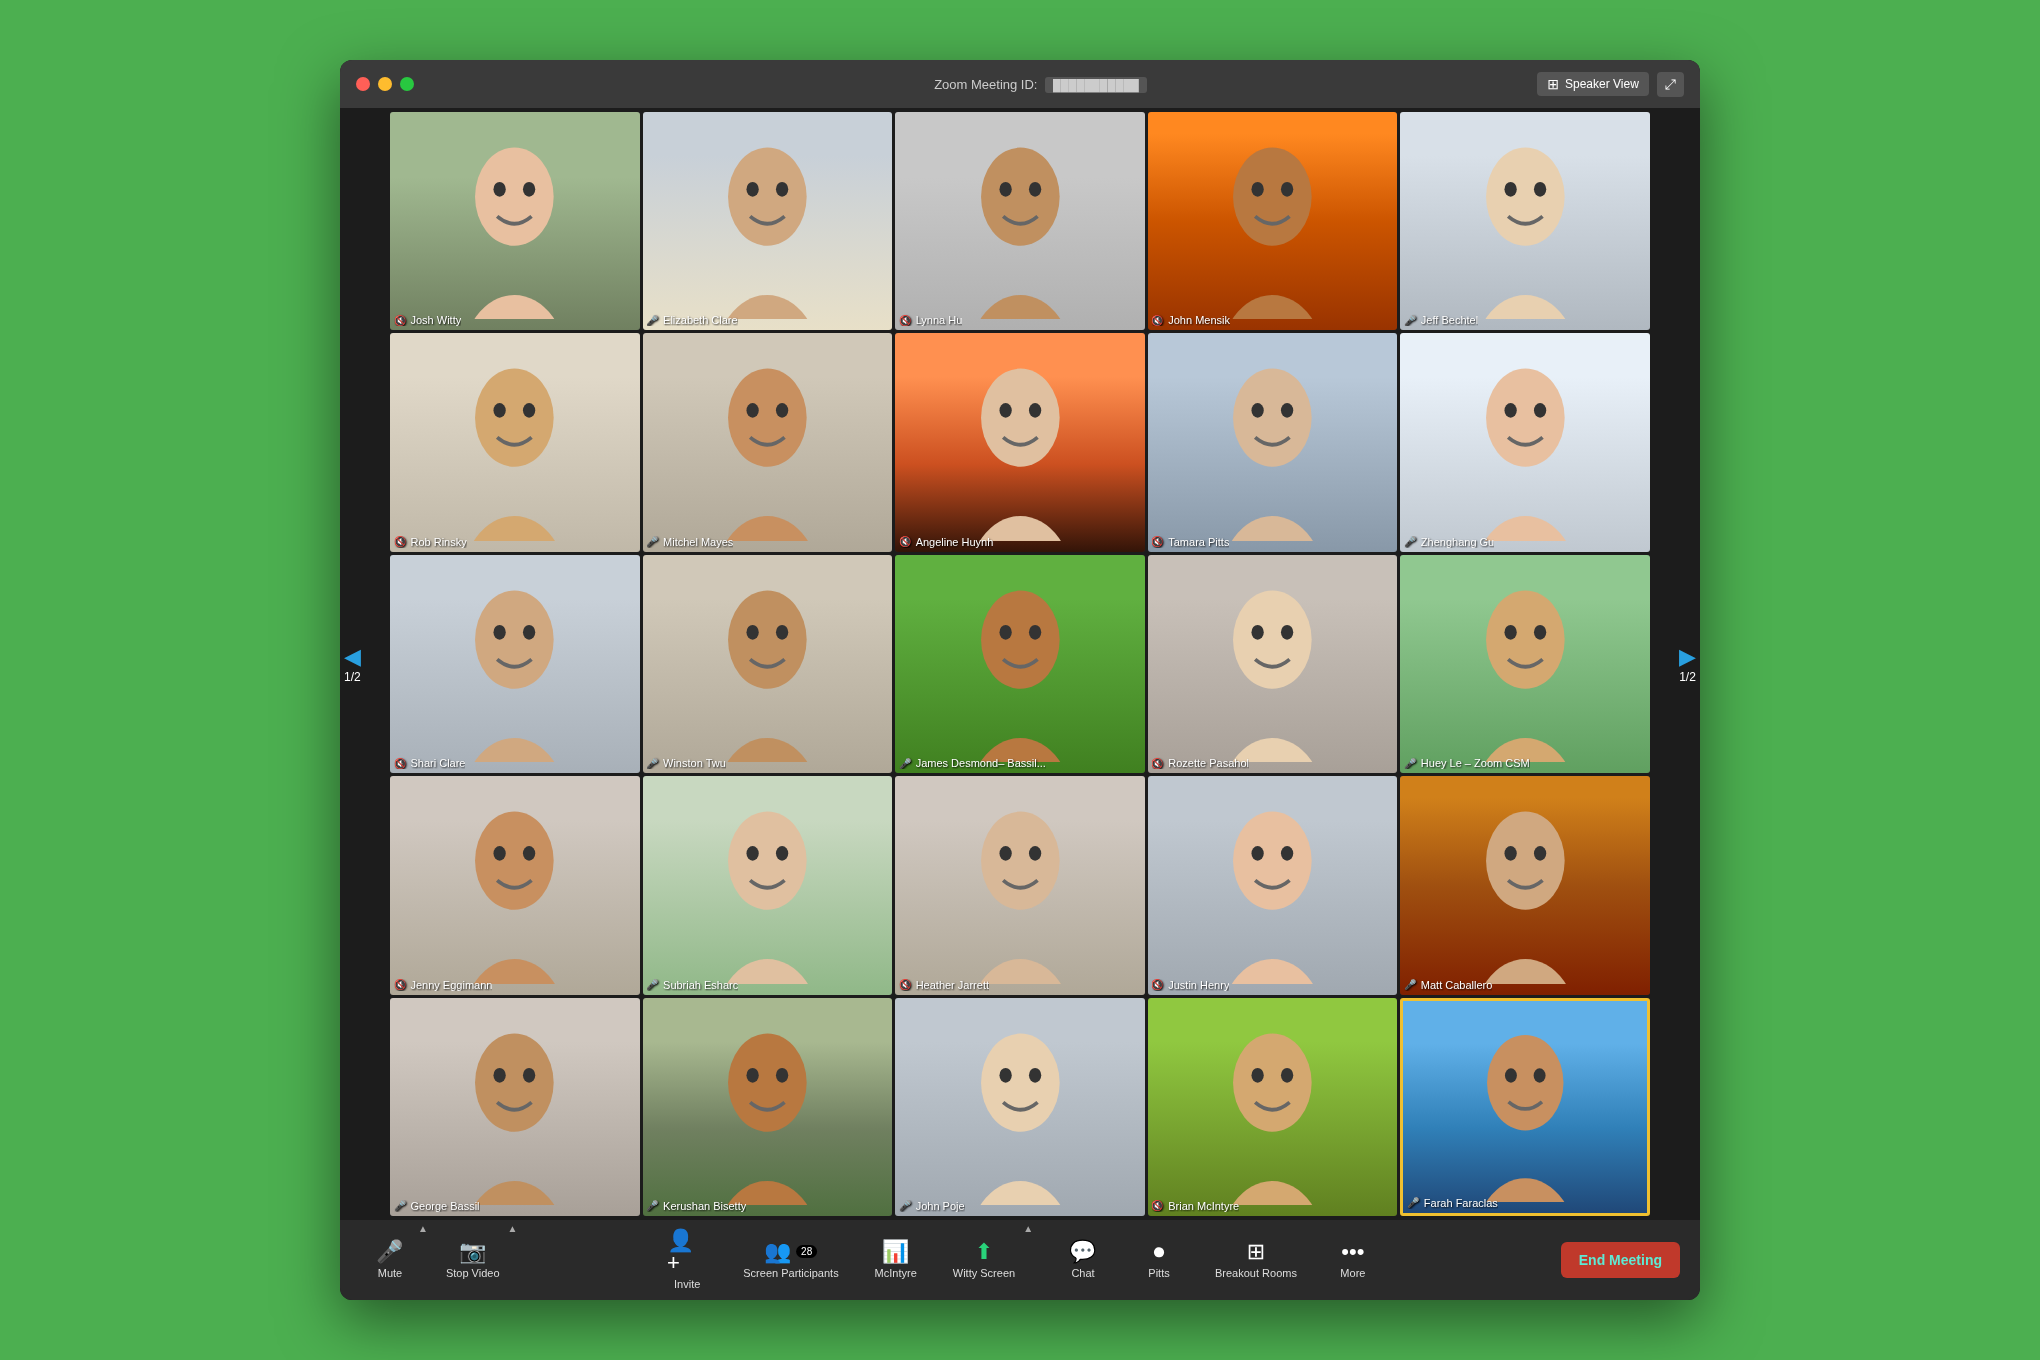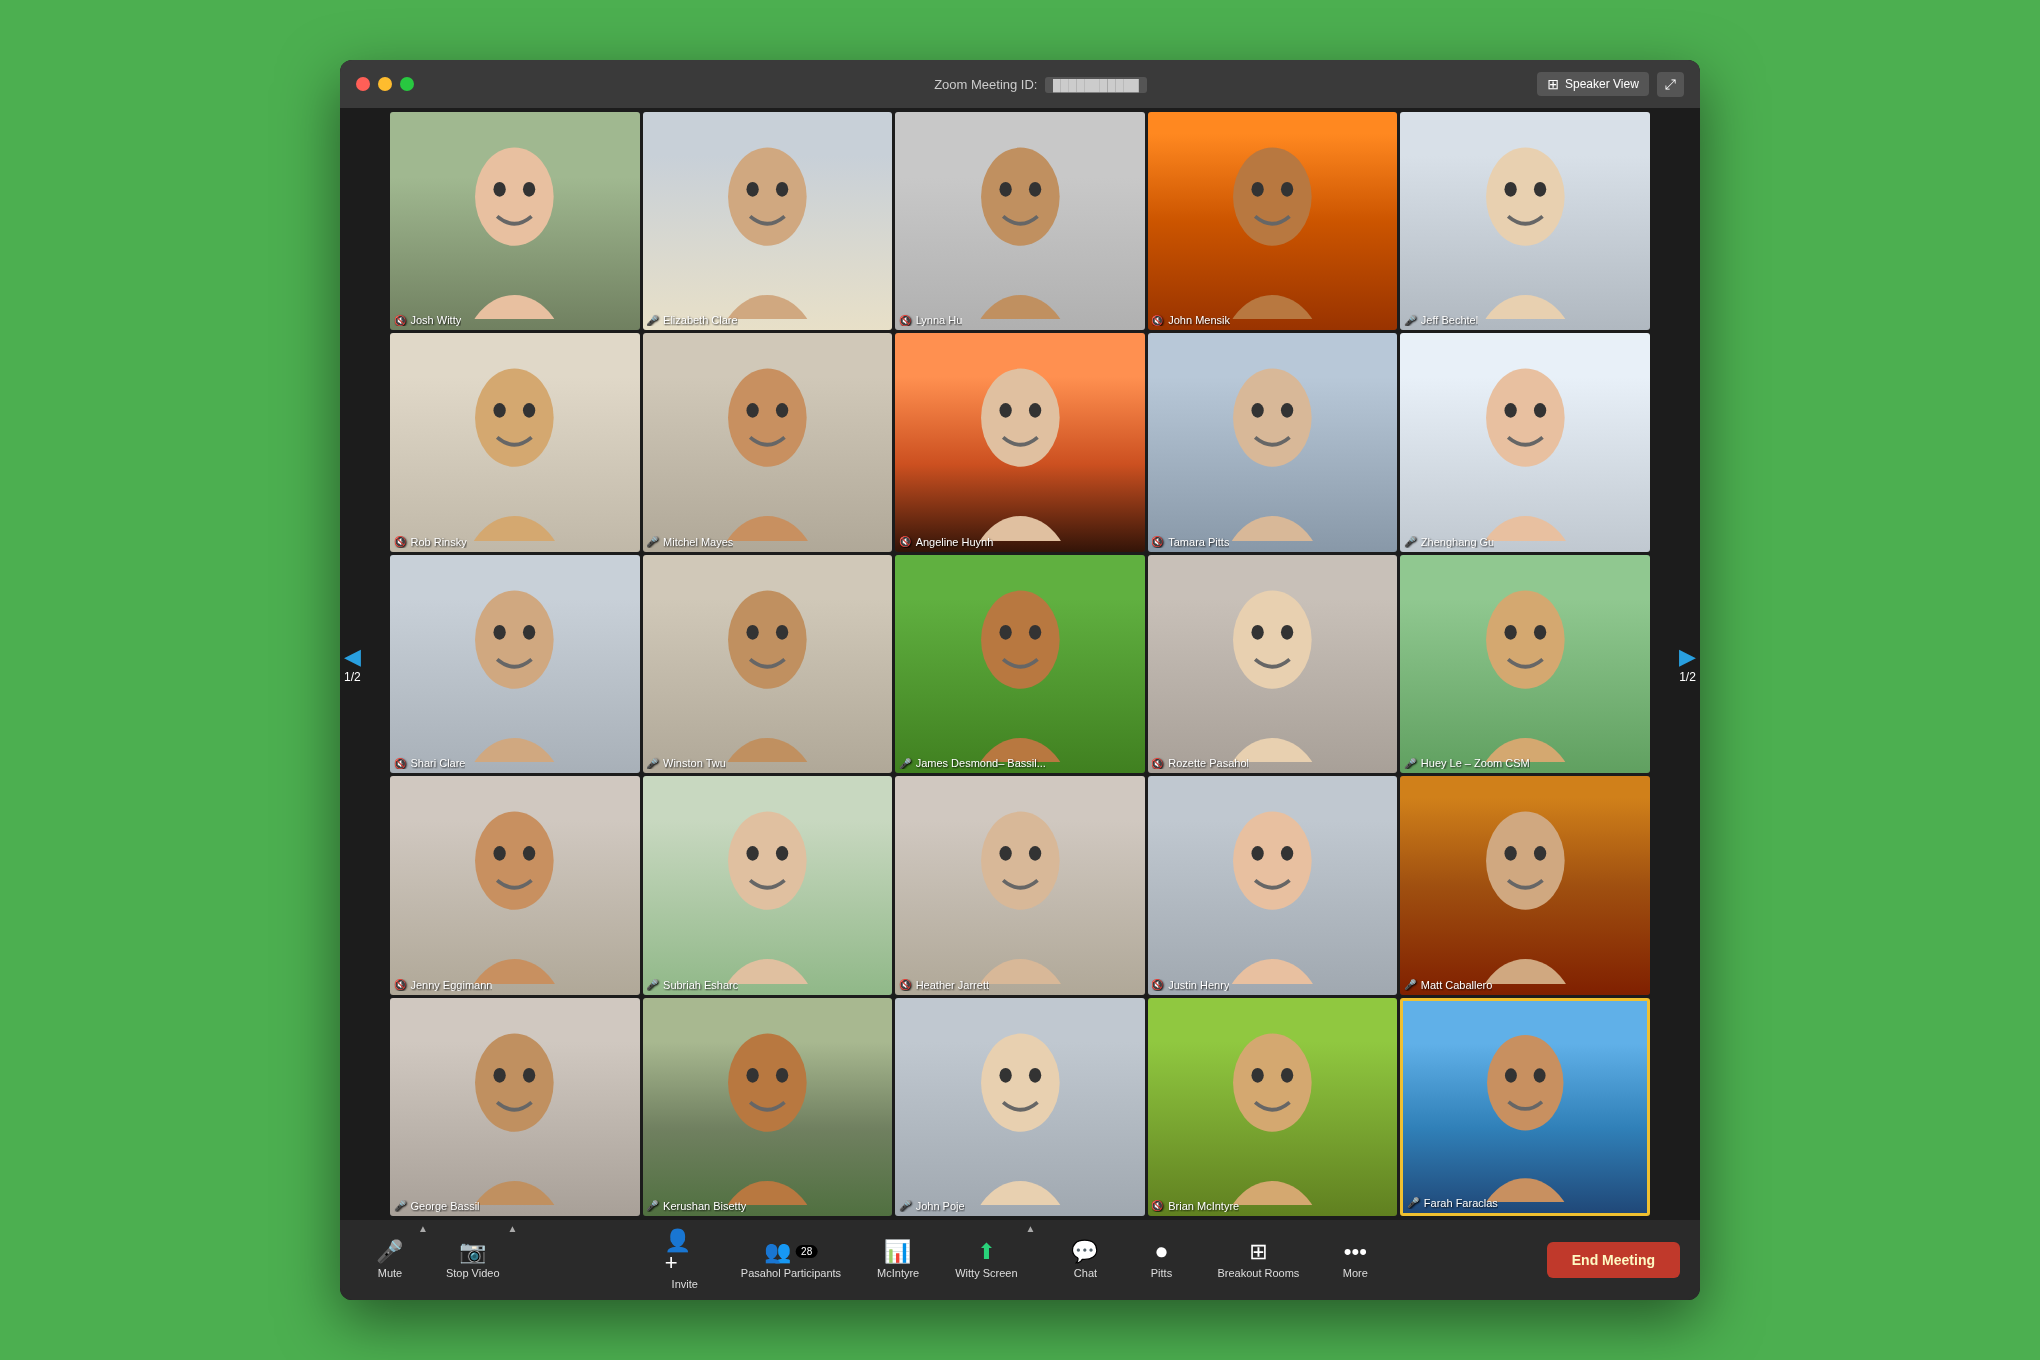--- a/index.html
+++ b/index.html
@@ -224,10 +224,10 @@
 
     .end-meeting-btn {
       background: #c0392b;
-      color: #fef9c3;
+      color: #5eead4;
       border: none;
       border-radius: 6px;
-      padding: 10px 25px;
+      padding: 10px 18px;
       font-size: 14px;
       font-weight: 600;
       cursor: pointer;

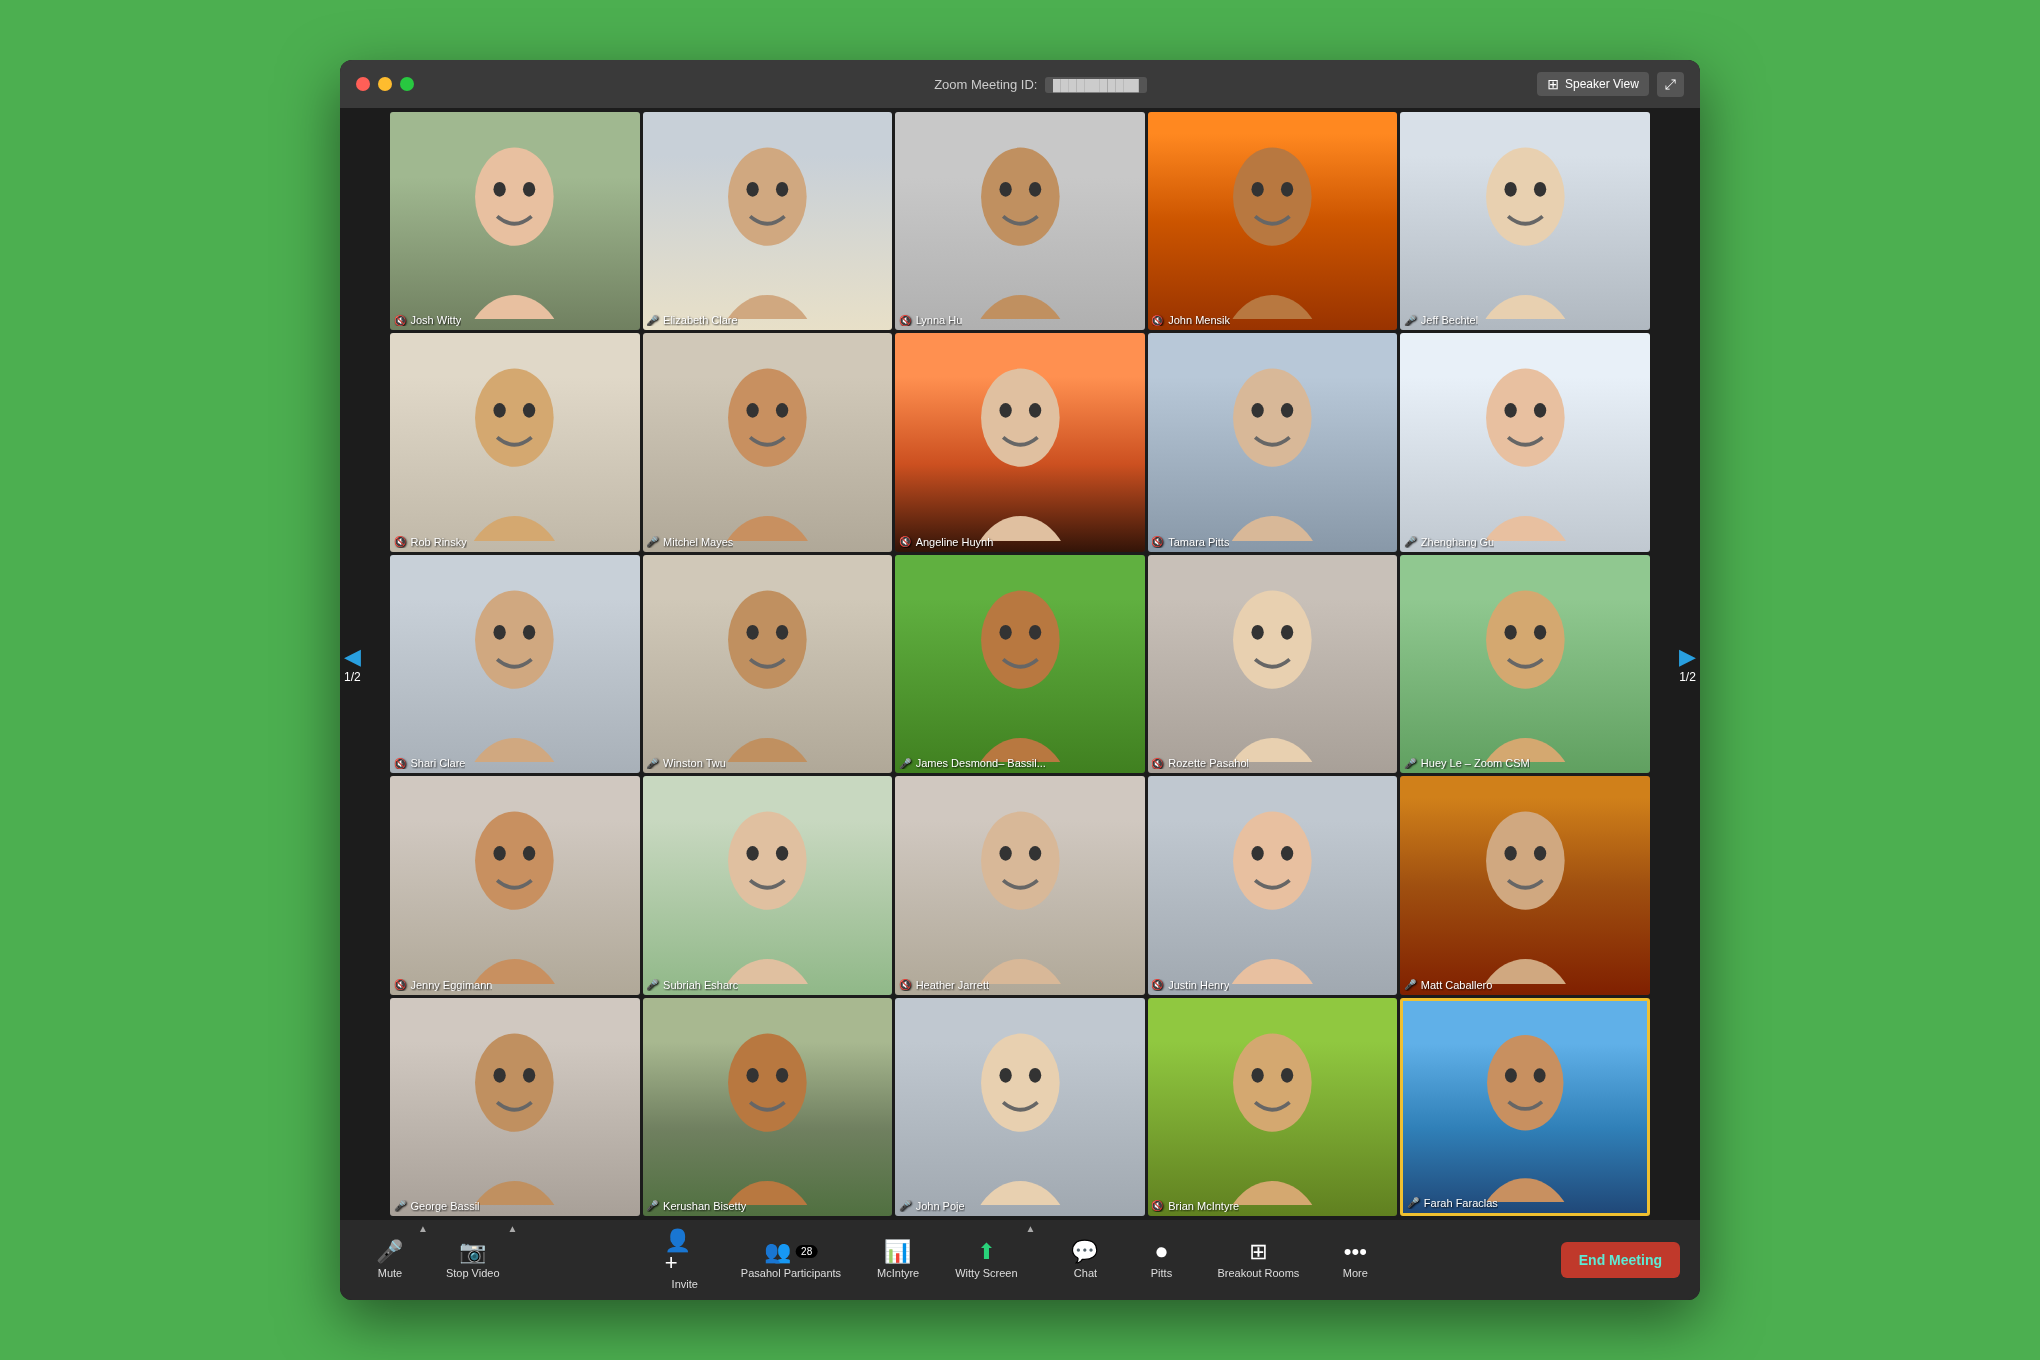--- a/index.html
+++ b/index.html
@@ -772,7 +772,7 @@
             <span class="tb-icon">👥</span>
             <span class="badge">28</span>
           </div>
-          <span class="tb-label">Pasahol Participants</span>
+          <span class="tb-label">Screen Participants</span>
         </div>
       </div>
 

